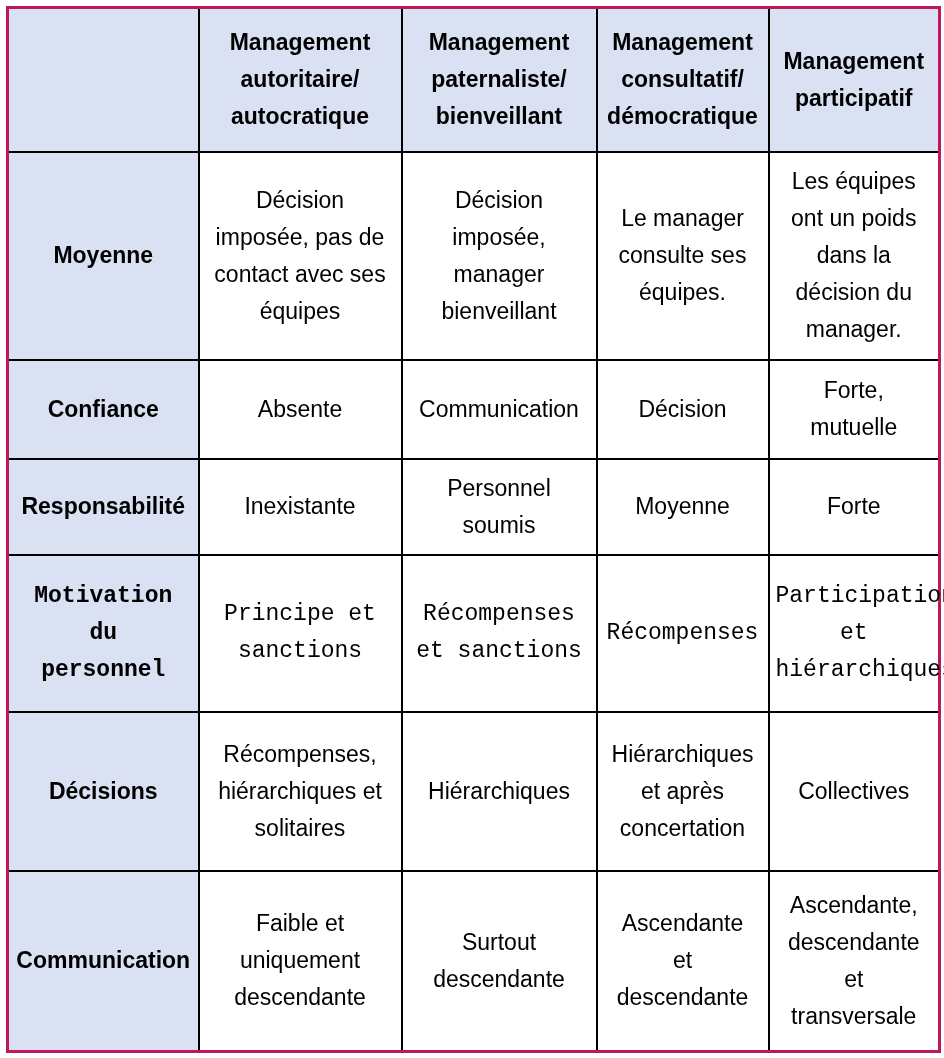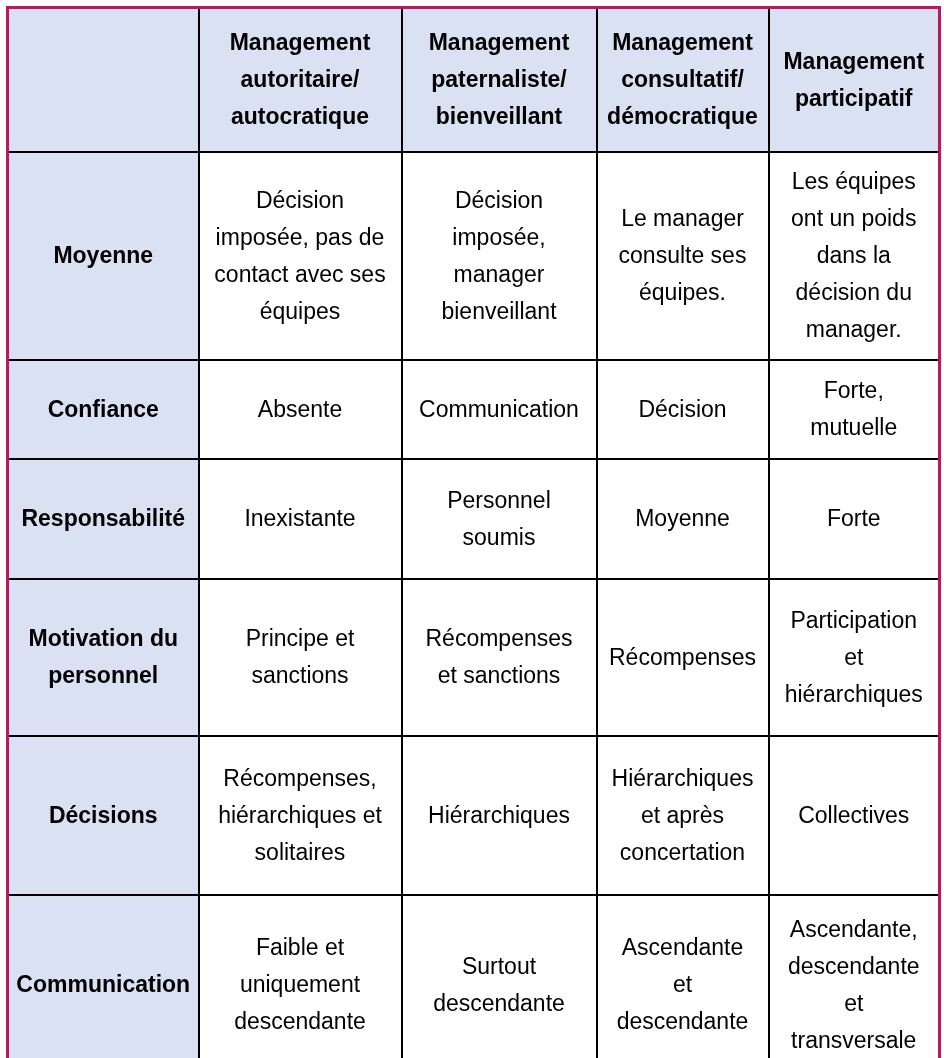--- a/index.html
+++ b/index.html
@@ -44,7 +44,7 @@
   tr.r-head   { height: 144px; }
   tr.r-0      { height: 208px; }
   tr.r-1      { height:  99px; margin-top: 35px; }
-  tr.r-2      { height:  120px; }
+  tr.r-2      { height:  96px; }
   tr.r-3      { height: 157px; }
   tr.r-4      { height: 159px; }
   tr.r-5      { height: 181px; }

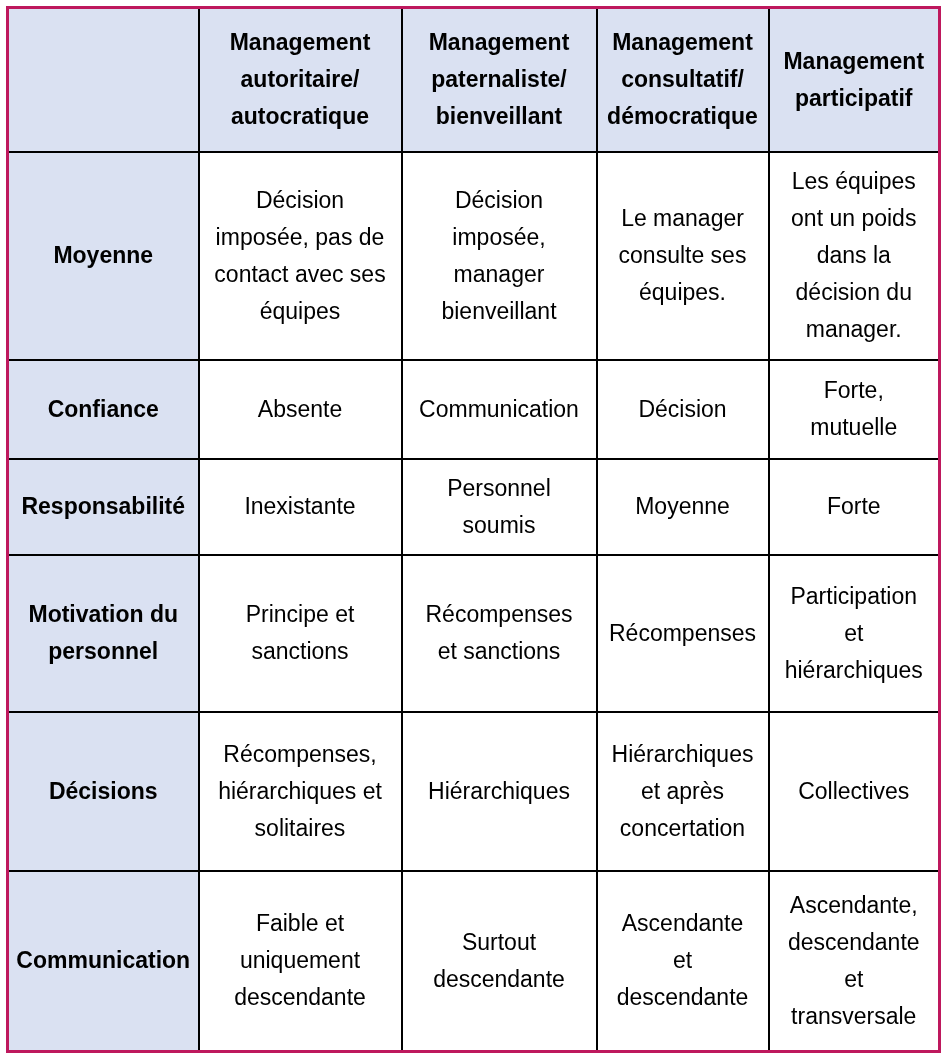--- a/index.html
+++ b/index.html
@@ -45,7 +45,7 @@
   tr.r-0      { height: 208px; }
   tr.r-1      { height:  99px; margin-top: 35px; }
   tr.r-2      { height:  96px; }
-  tr.r-3      { height: 157px; }
+  tr.r-3      { height: 157px; font-family: Liberation Mono, monospace; }
   tr.r-4      { height: 159px; }
   tr.r-5      { height: 181px; }
 </style>

